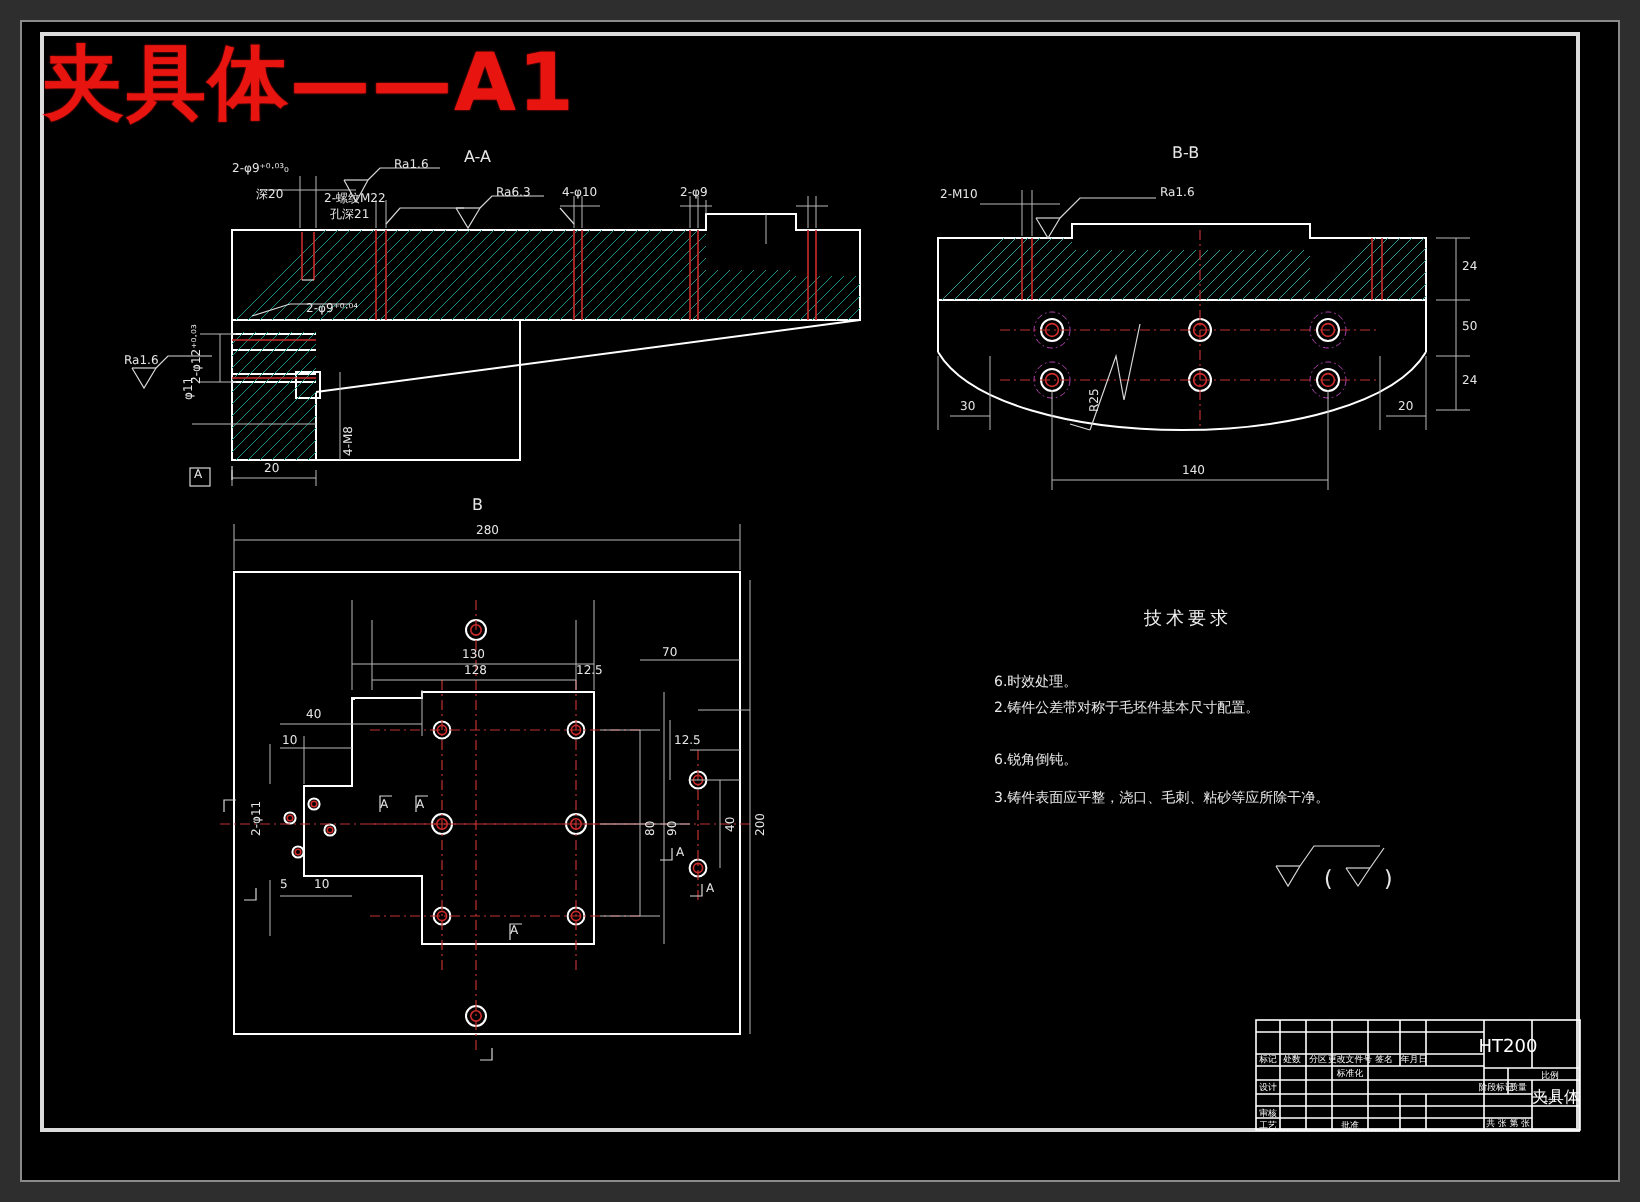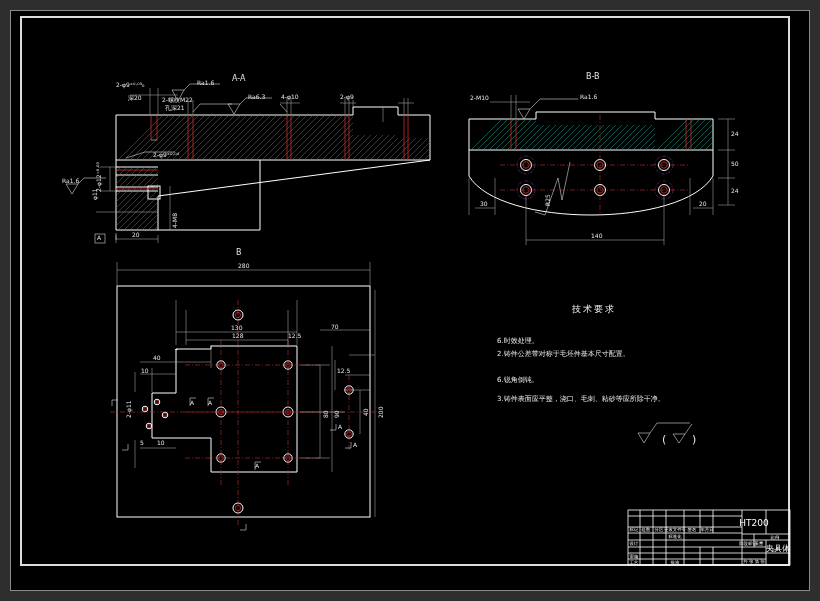--- a/index.html
+++ b/index.html
@@ -37,6 +37,7 @@
   <div class="paper"></div>
   <div class="frame-inner"></div>
 
+  <div class="title-red">夹具体——A1</div>
 
   <svg width="820" height="601">
 

